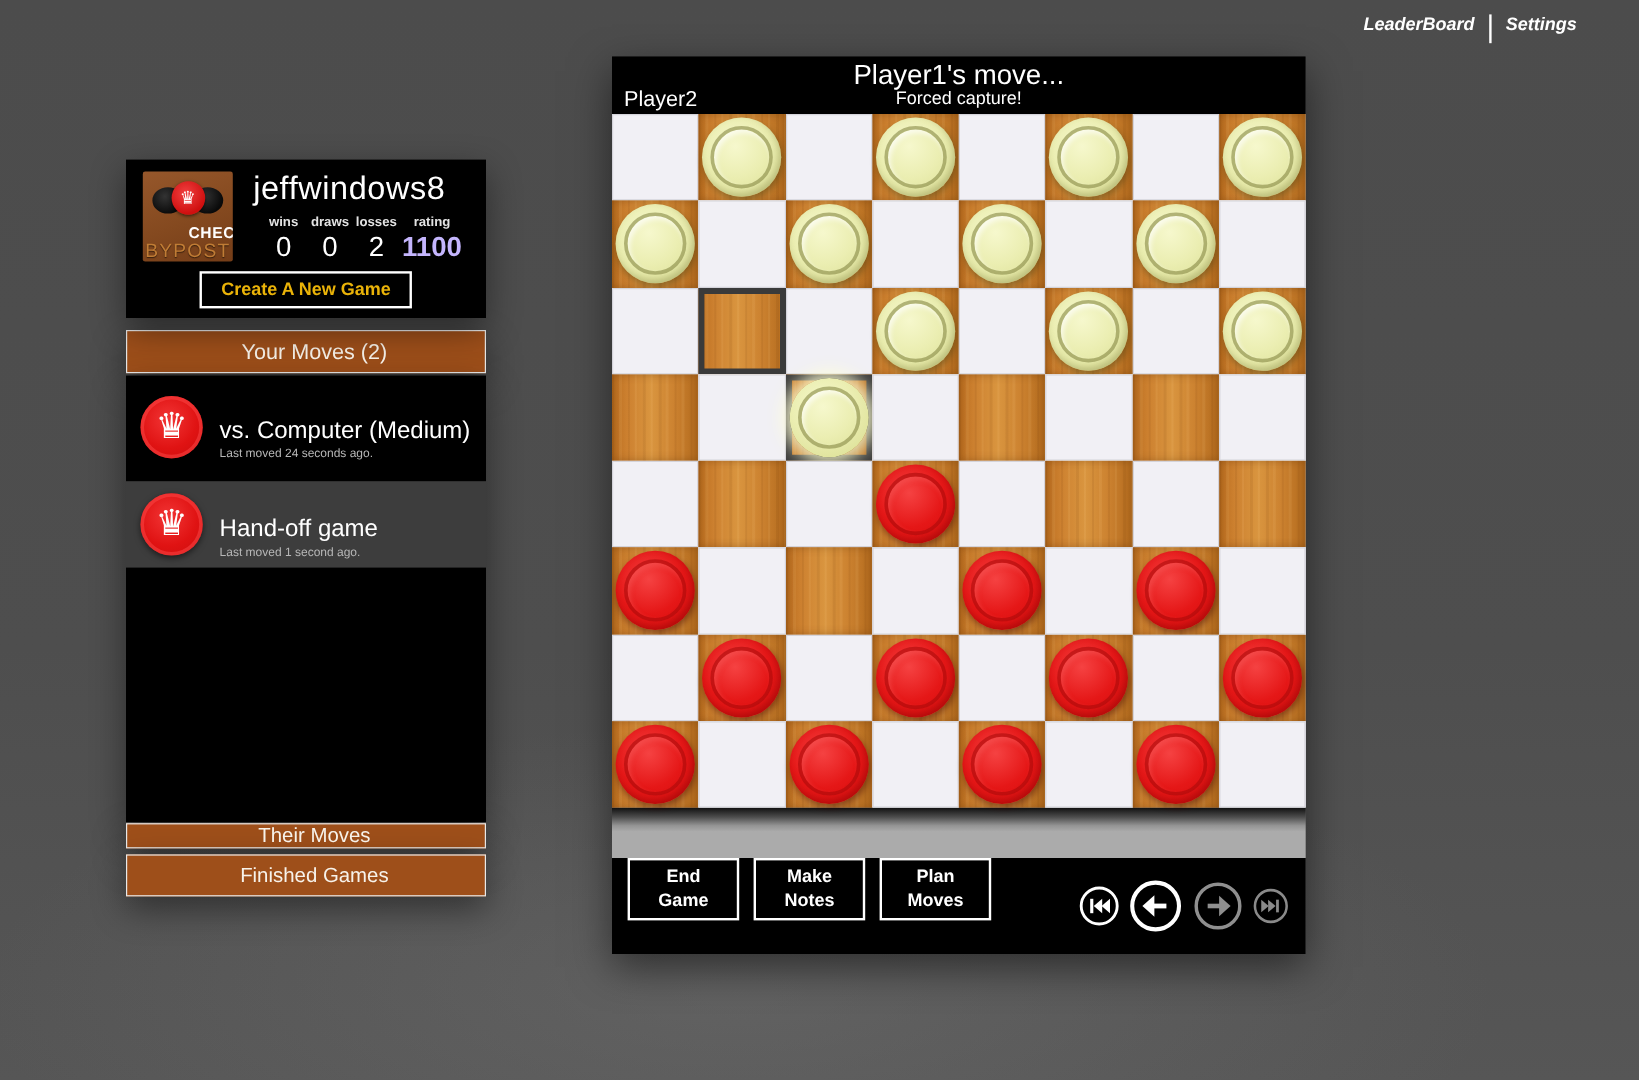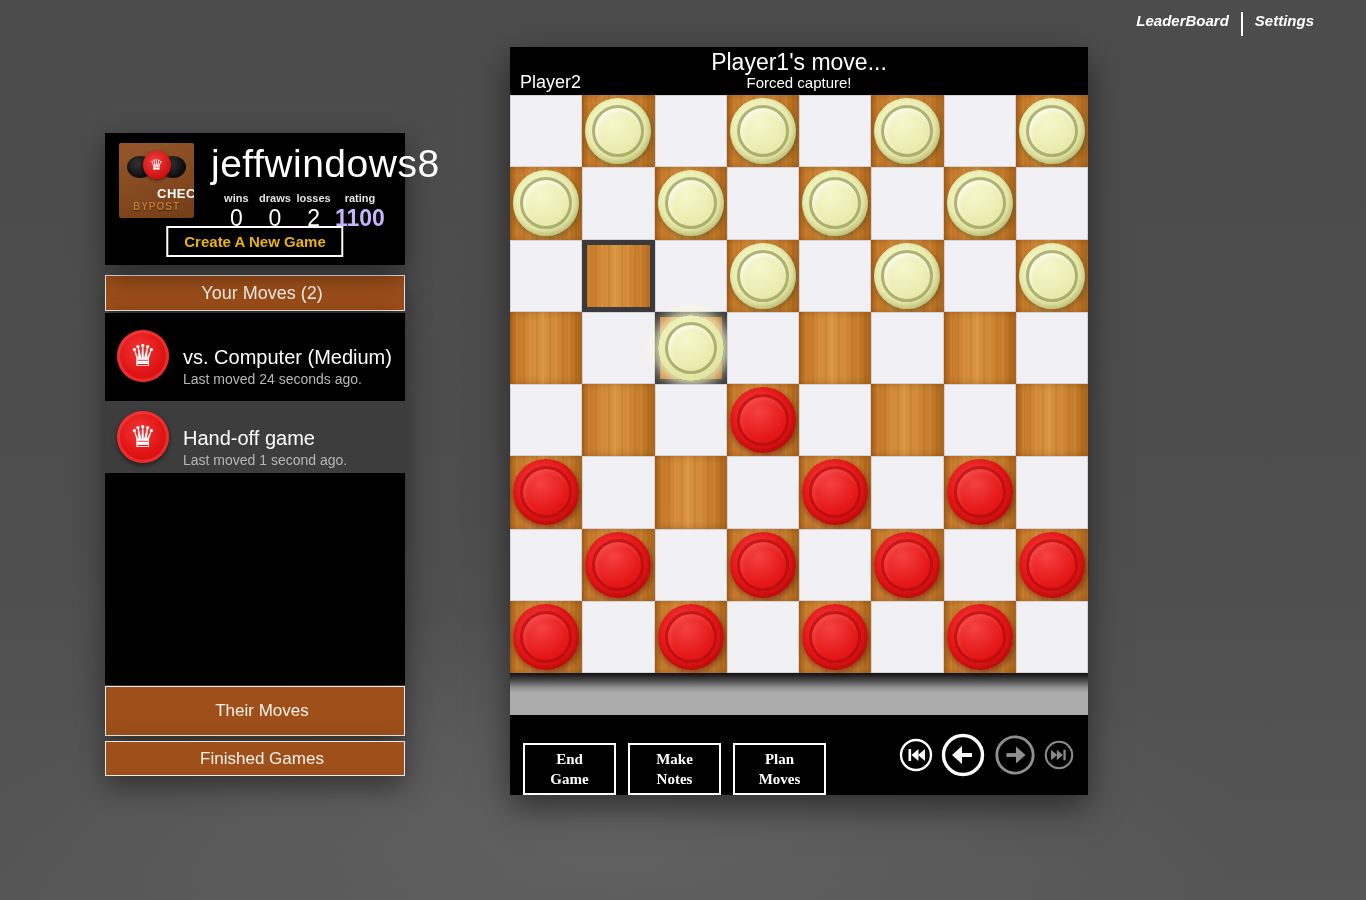--- a/index.html
+++ b/index.html
@@ -36,7 +36,7 @@
   .logo .t2 { font-size:10px; font-weight:700; color:#c07c35; letter-spacing:1px; text-shadow:0 1px 1px rgba(0,0,0,.6); }
 
   .profile-right { margin-left:92px; }
-  .username { font-size:39px; font-weight:300; text-align:left; letter-spacing:.5px; line-height:1.1; }
+  .username { font-size:27px; font-weight:300; text-align:left; letter-spacing:.5px; line-height:1.1; }
   .stats { display:flex; margin-top:6px; padding:0 6px; }
   .stat { flex:1; text-align:center; }
   .stat.rating { flex:1.4; }

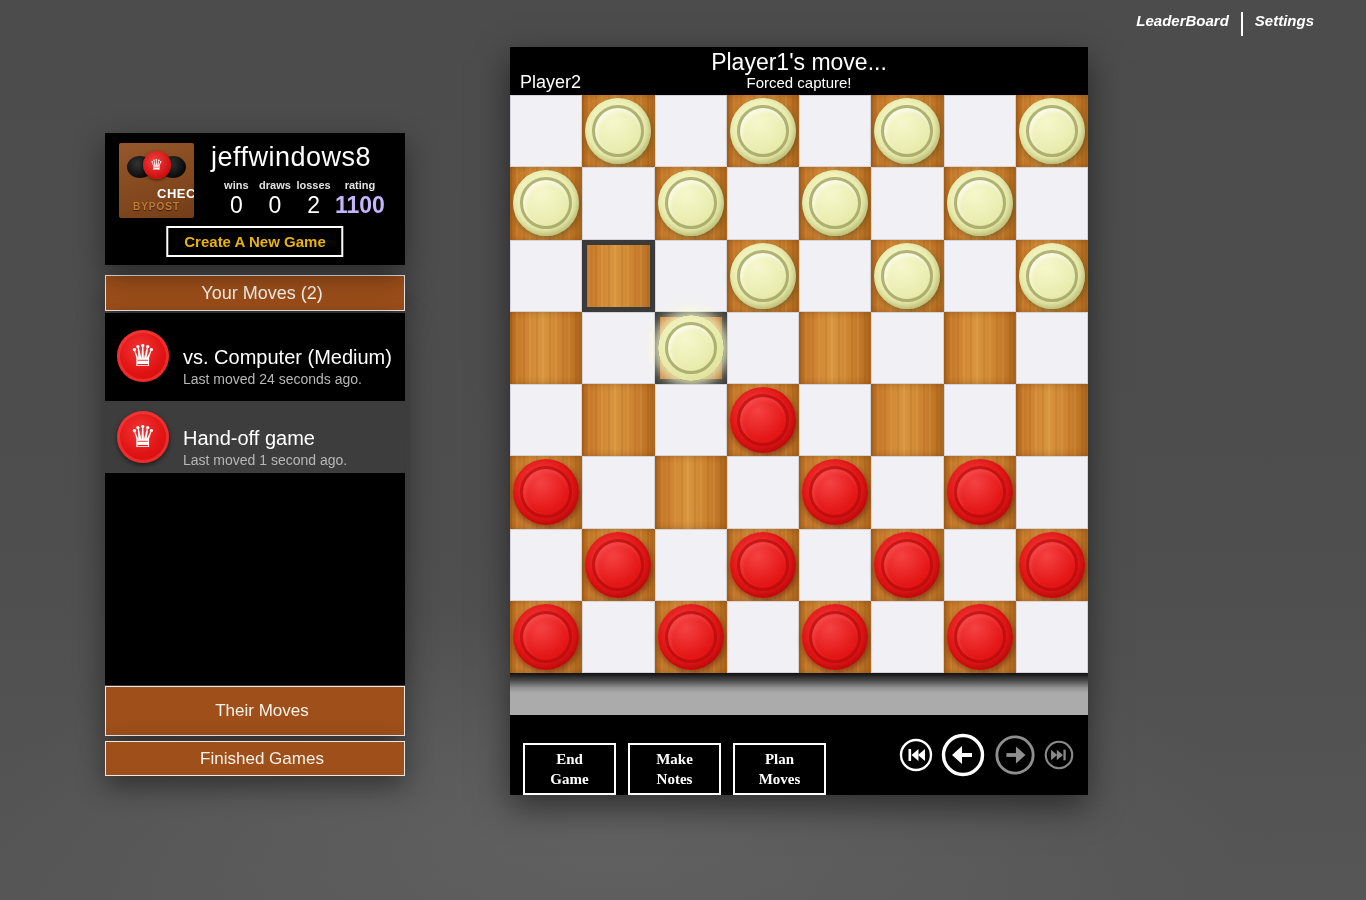--- a/index.html
+++ b/index.html
@@ -33,7 +33,7 @@
                  display:flex; align-items:center; justify-content:center; }
   .logo .red-c span { font-family:"DejaVu Sans", sans-serif; font-size:15px; line-height:1; color:#fff; }
   .logo .t1 { font-size:13px; font-weight:700; color:#fff; letter-spacing:.5px; margin-top:2px;margin-left:38px; }
-  .logo .t2 { font-size:10px; font-weight:700; color:#c07c35; letter-spacing:1px; text-shadow:0 1px 1px rgba(0,0,0,.6); }
+  .logo .t2 { font-size:16px; font-weight:400; color:#c07c35; letter-spacing:1px; text-shadow:0 1px 1px rgba(0,0,0,.6); }
 
   .profile-right { margin-left:92px; }
   .username { font-size:27px; font-weight:300; text-align:left; letter-spacing:.5px; line-height:1.1; }

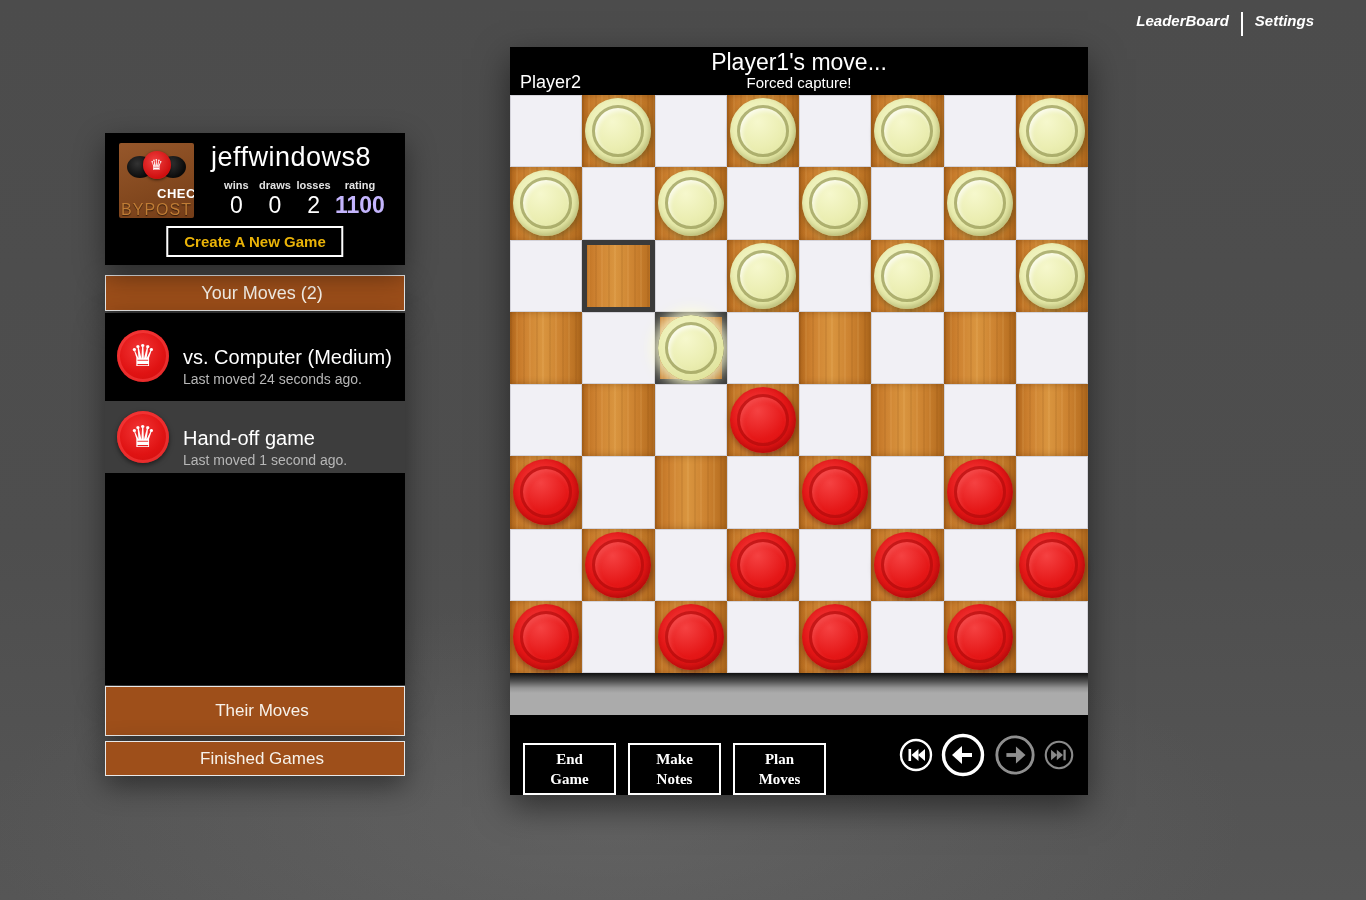--- a/index.html
+++ b/index.html
@@ -61,7 +61,7 @@
   .crown-badge span { font-family:"DejaVu Sans", sans-serif; font-size:30px; line-height:1; color:#fff; }
   .game-text { margin-left:14px;margin-top:21px; }
   .game-title { font-size:20px; font-weight:300; color:#fff; line-height:1.15; }
-  .game-sub { font-size:14px; color:#b7b7b7; margin-top:2px; }
+  .game-sub { font-size:10px; color:#b7b7b7; margin-top:2px; }
 
   .bar-their { margin-top:1px; height:50px; border:1px solid #e9e9e9; font-size:17px; }
   .bar-finished { margin-top:5px; height:35px; border:1px solid #e9e9e9; font-size:17px; }

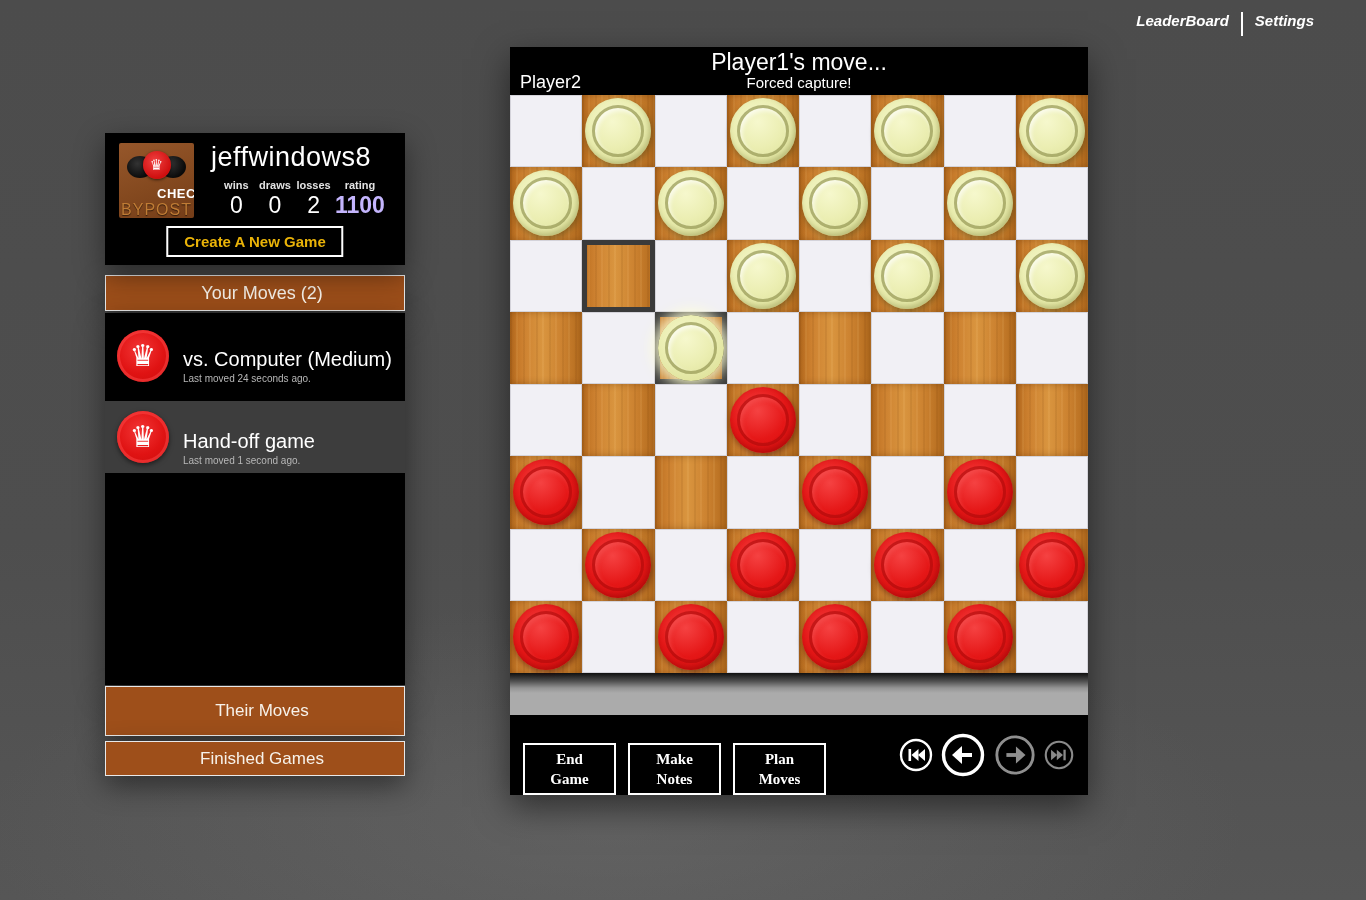--- a/index.html
+++ b/index.html
@@ -63,7 +63,7 @@
   .game-title { font-size:20px; font-weight:300; color:#fff; line-height:1.15; }
   .game-sub { font-size:10px; color:#b7b7b7; margin-top:2px; }
 
-  .bar-their { margin-top:1px; height:50px; border:1px solid #e9e9e9; font-size:17px; }
+  .bar-their { margin-top:1px; height:21px; border:1px solid #e9e9e9; font-size:17px; }
   .bar-finished { margin-top:5px; height:35px; border:1px solid #e9e9e9; font-size:17px; }
 
   

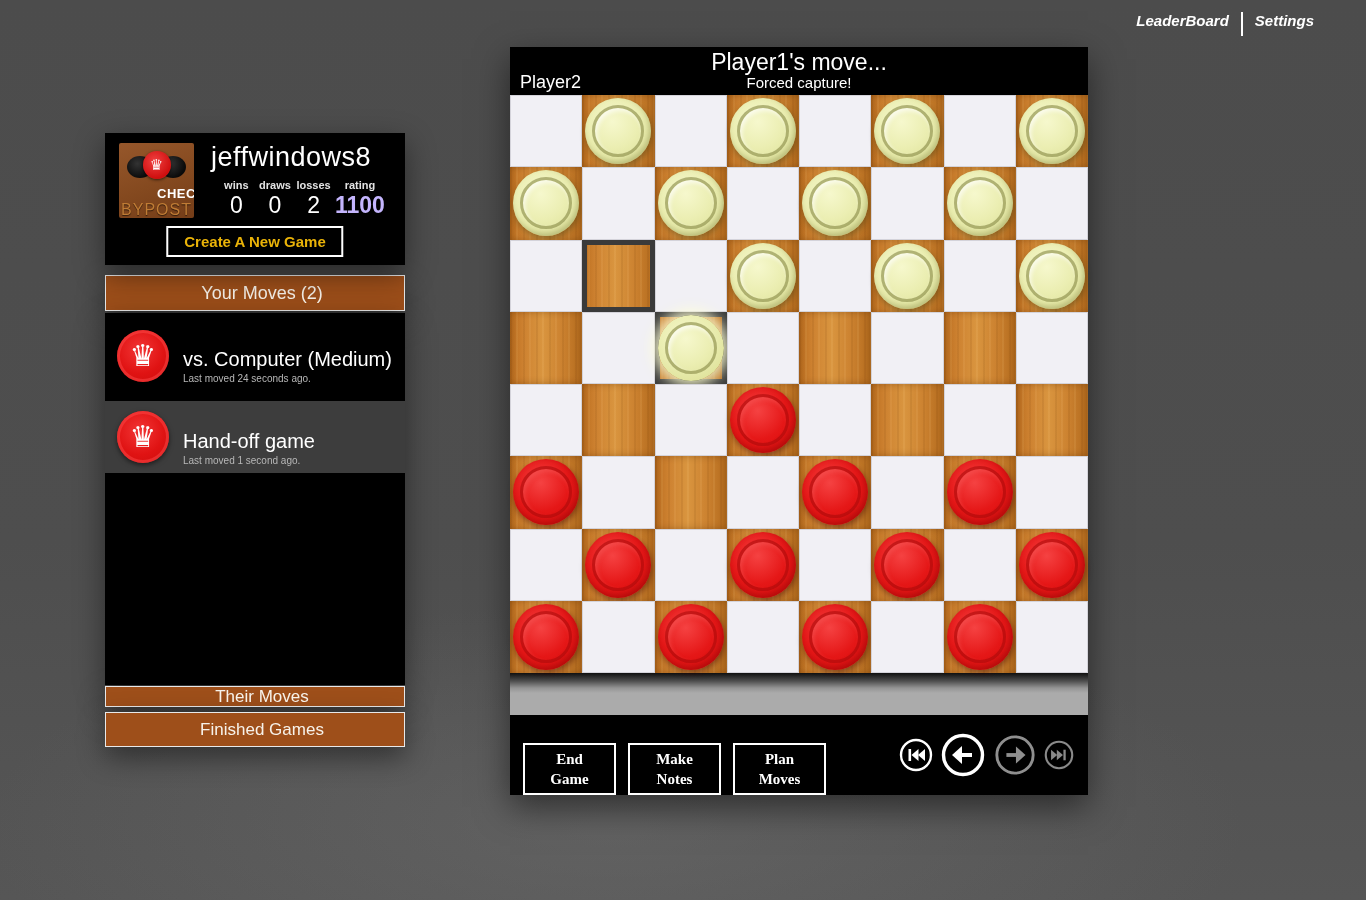--- a/index.html
+++ b/index.html
@@ -96,7 +96,7 @@
 
   .board-strip { height:42px; background:linear-gradient(180deg,#101010 0px,#4e4e4e 8px,#949494 15px,#ababab 20px,#ababab 100%); }
 
-  .board-toolbar { height:80px; background:#000; position:relative; display:flex; align-items:flex-end; padding-left:13px;font-family:Liberation Serif, serif; }
+  .board-toolbar { height:80px; background:#000; position:relative; display:flex; align-items:flex-start; padding-left:13px; }
   .tb-btn { width:93px; height:52px; margin-right:12px; border:2px solid #fff; background:#000; color:#fff;
             font-family:inherit; font-size:15px; font-weight:700; line-height:1.35; white-space:pre-line; cursor:pointer; }
   .nav-group { position:absolute; right:14px; top:0; height:80px; display:flex; align-items:center; gap:7px; }

